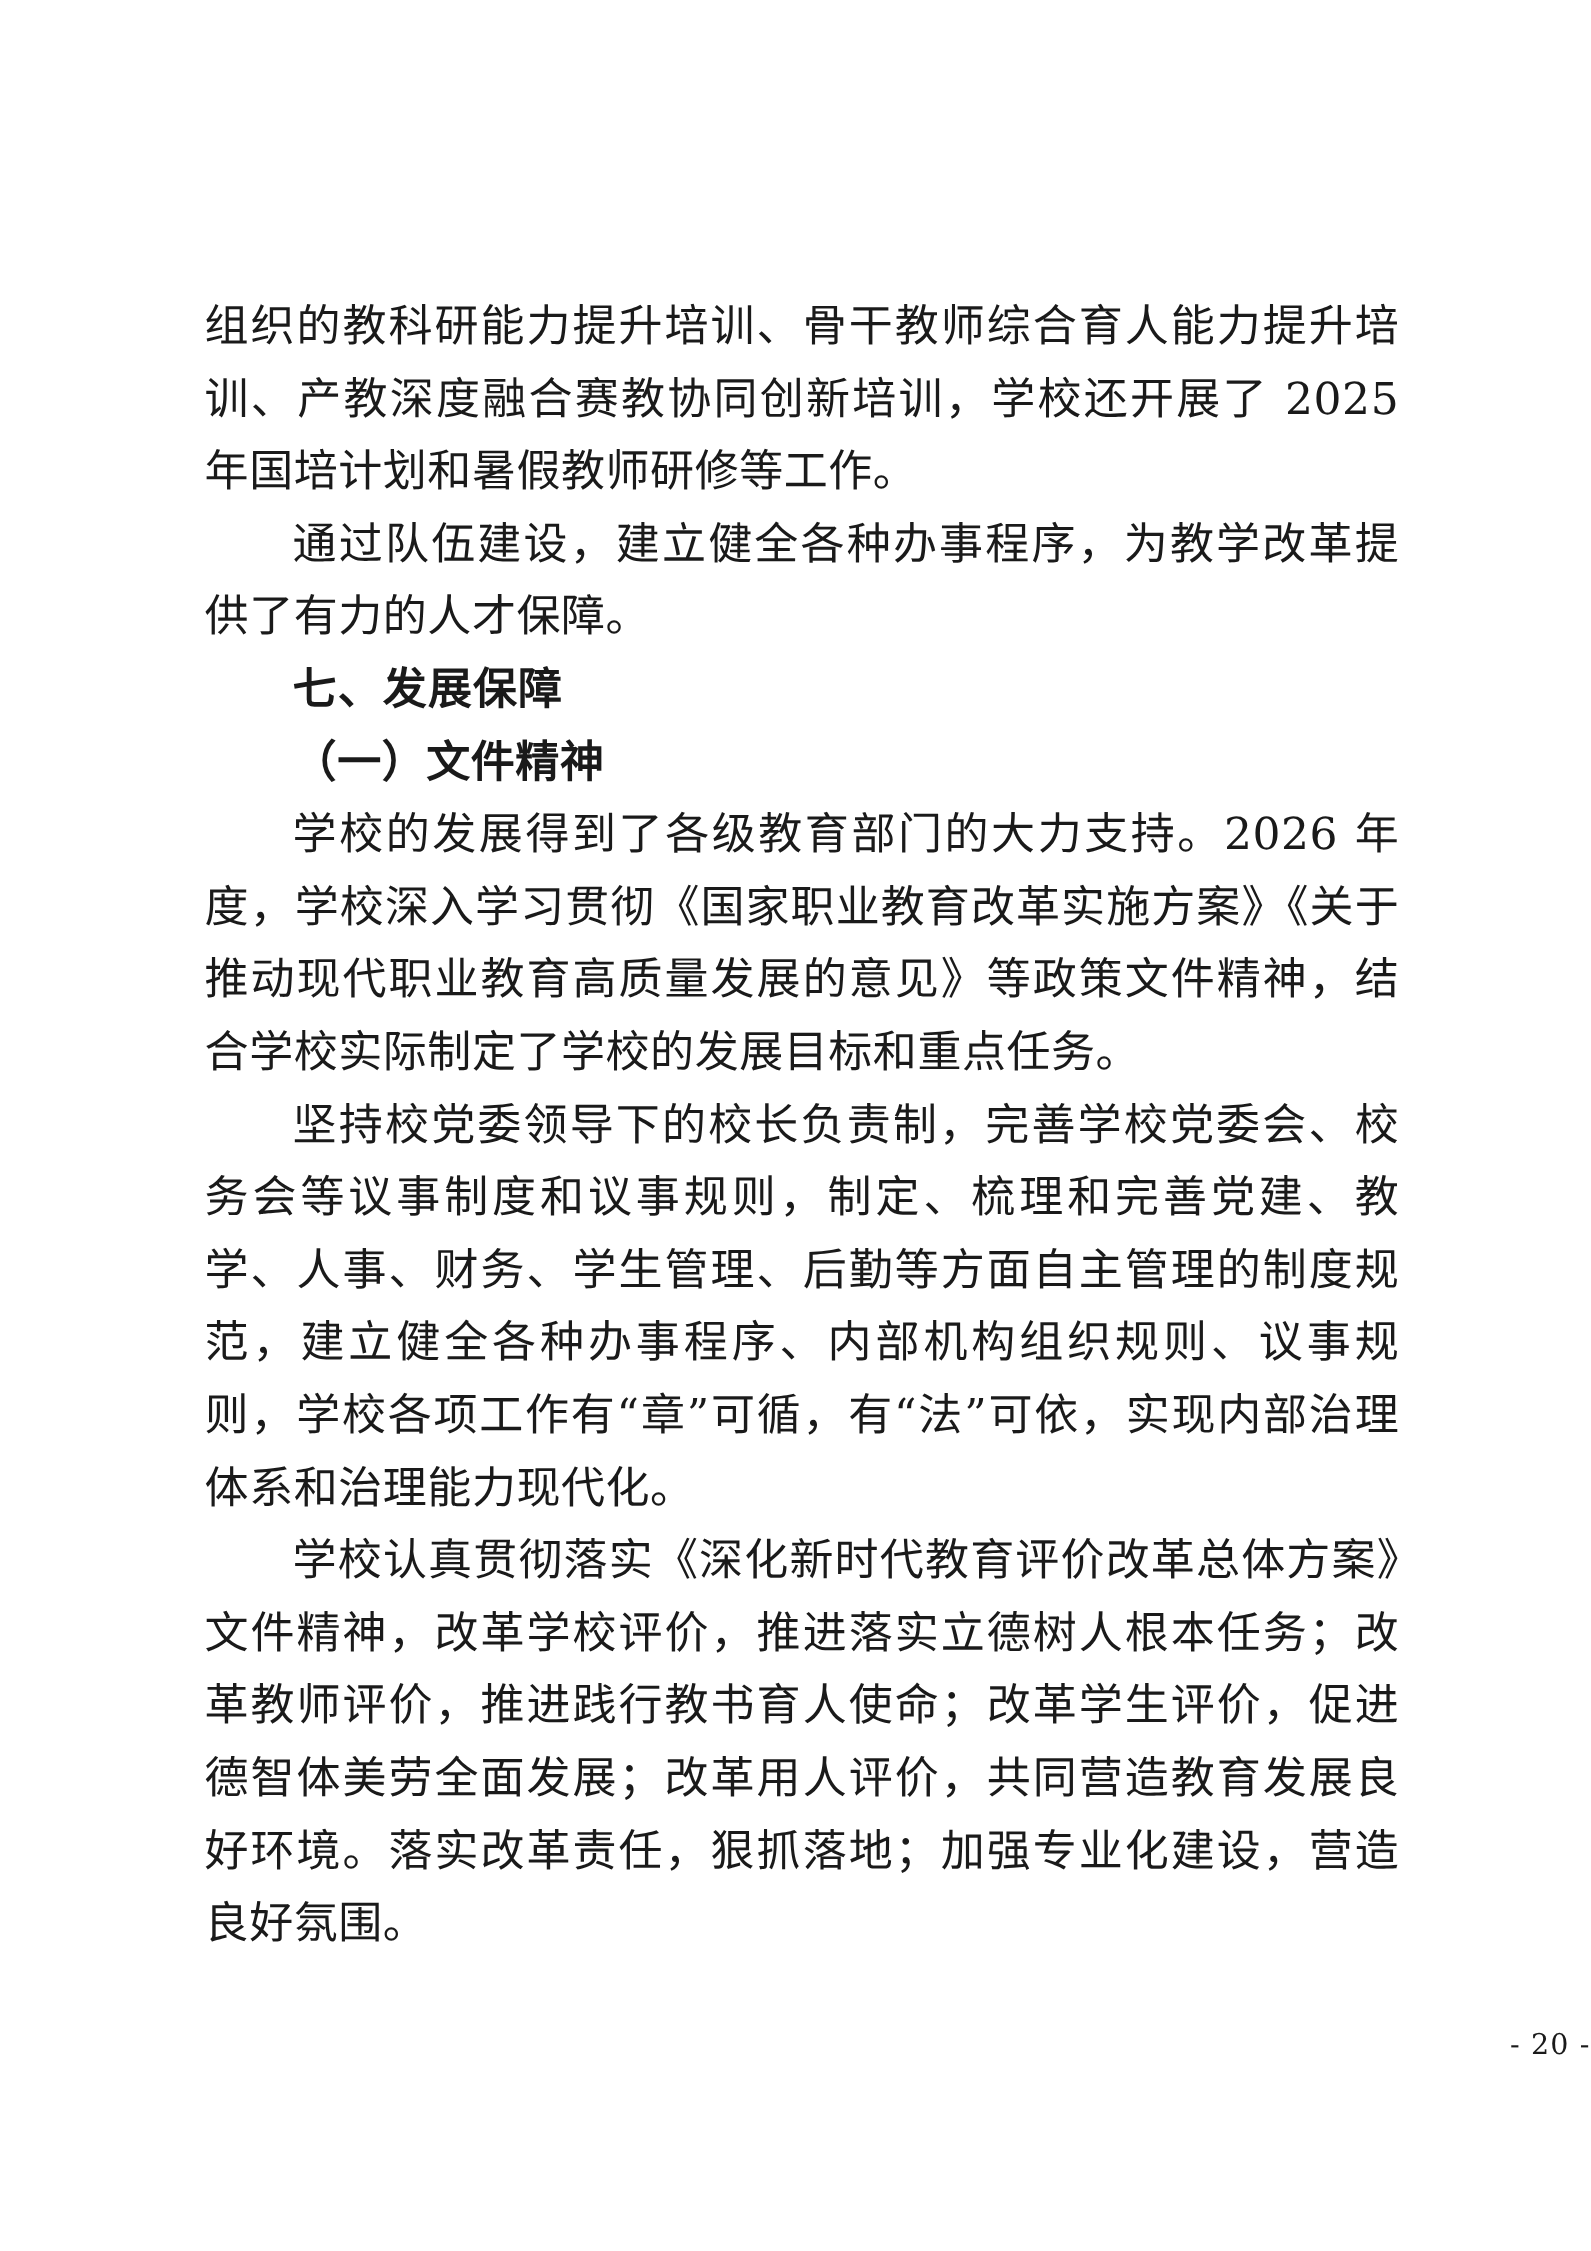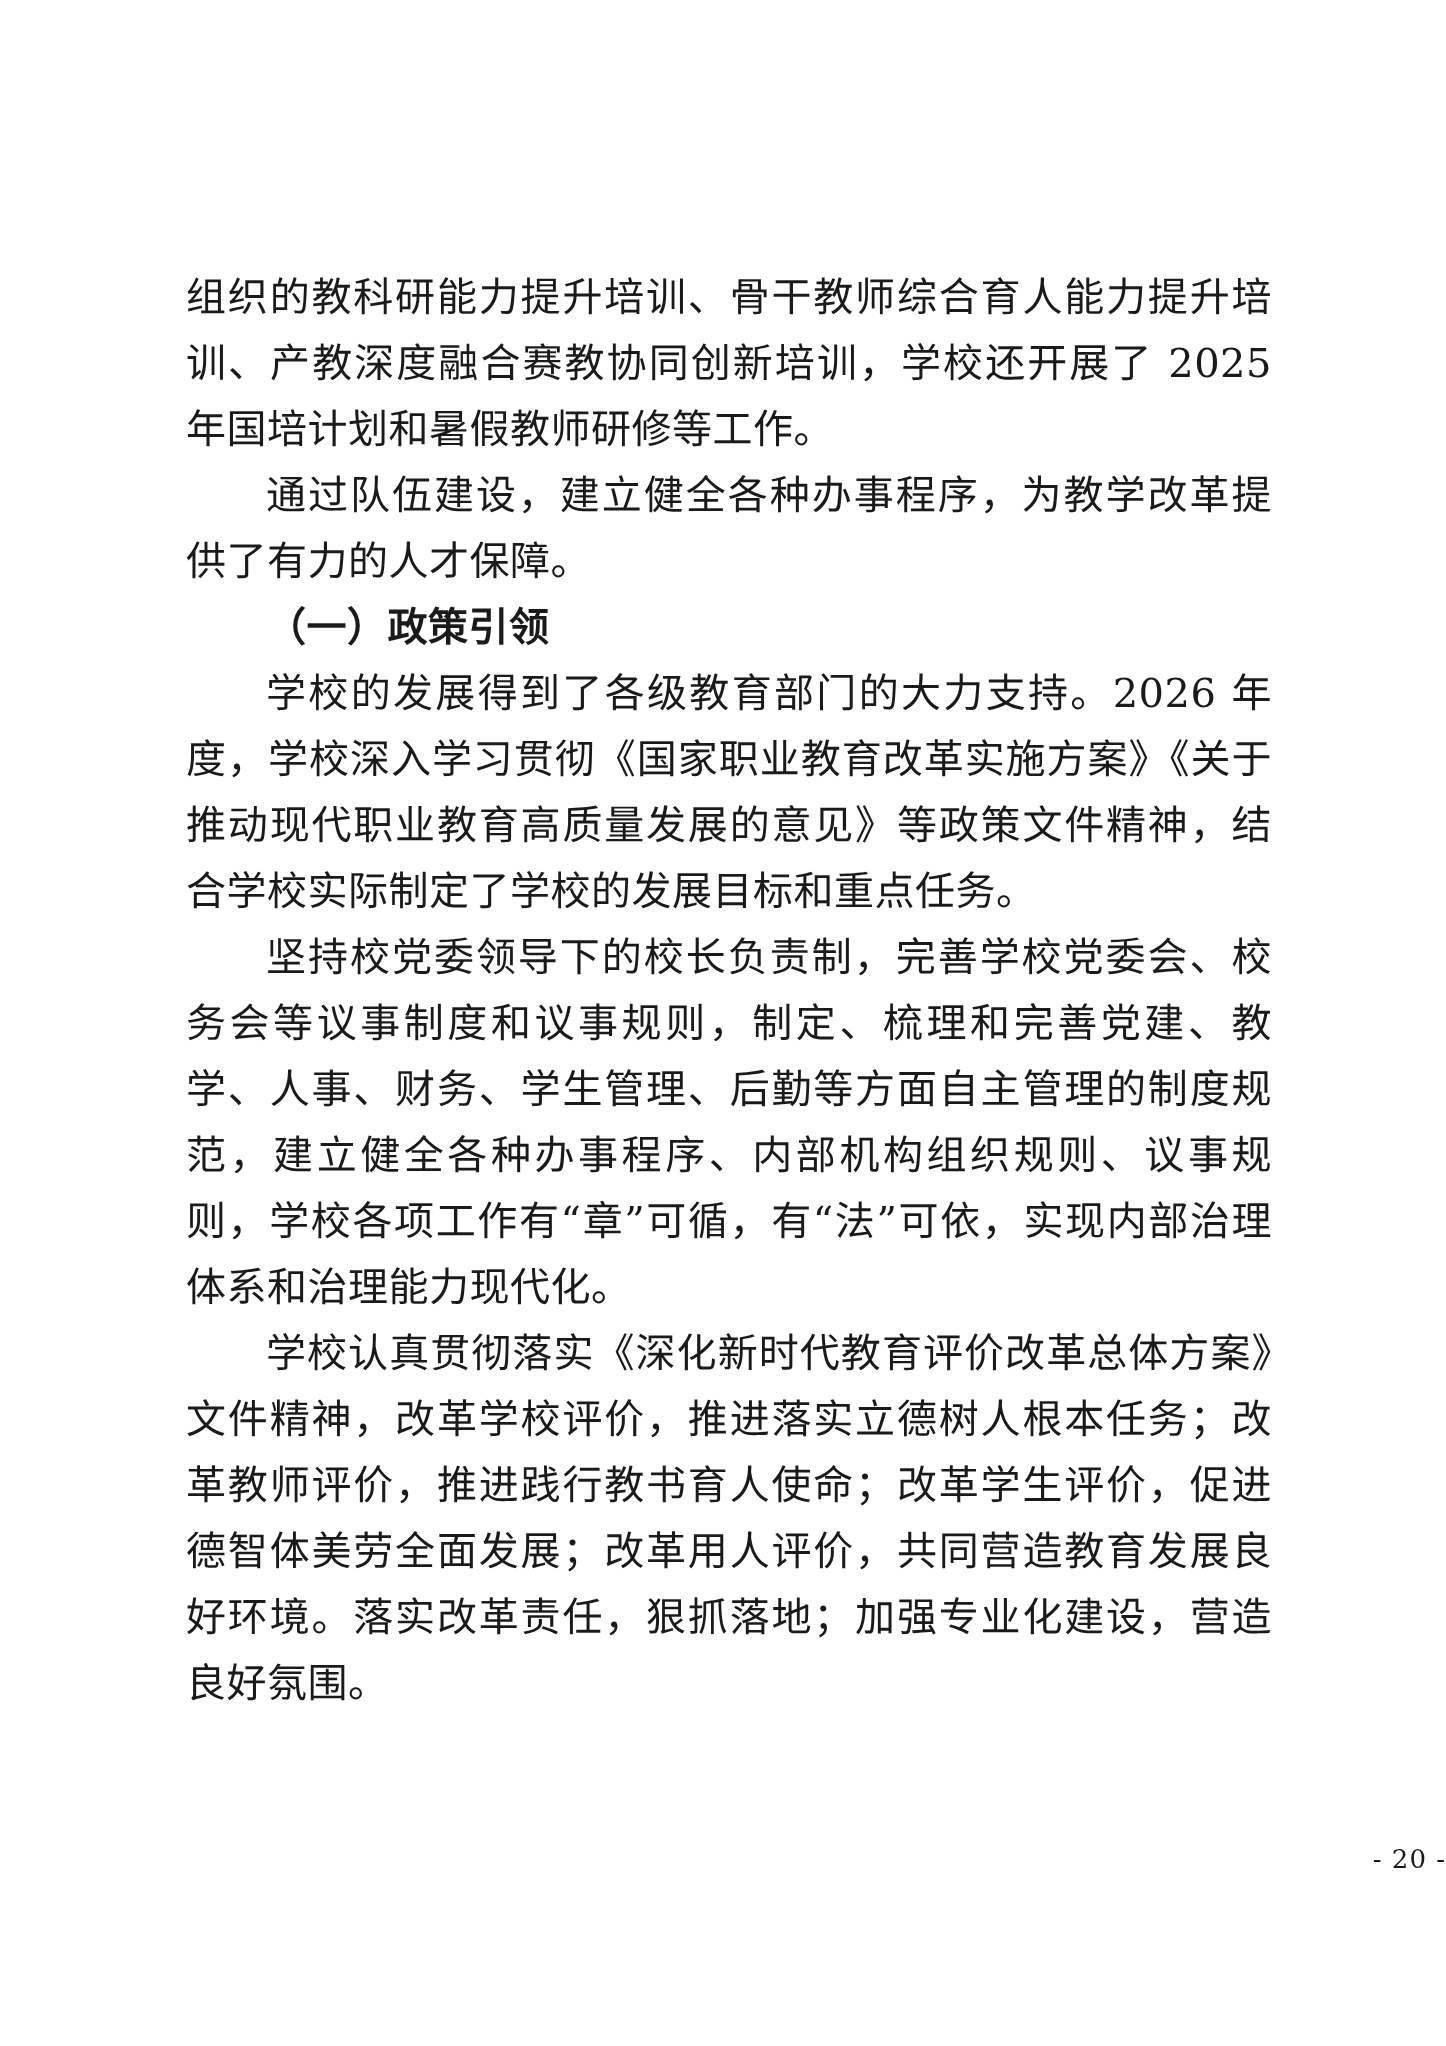--- a/index.html
+++ b/index.html
@@ -83,6 +83,7 @@
 
     <p class="para indent">通过队伍建设，建立健全各种办事程序，为教学改革提供了有力的人才保障。</p>
 
+    <p class="heading">七、发展保障</p>
 
     <p class="subheading">（一）政策引领</p>
 

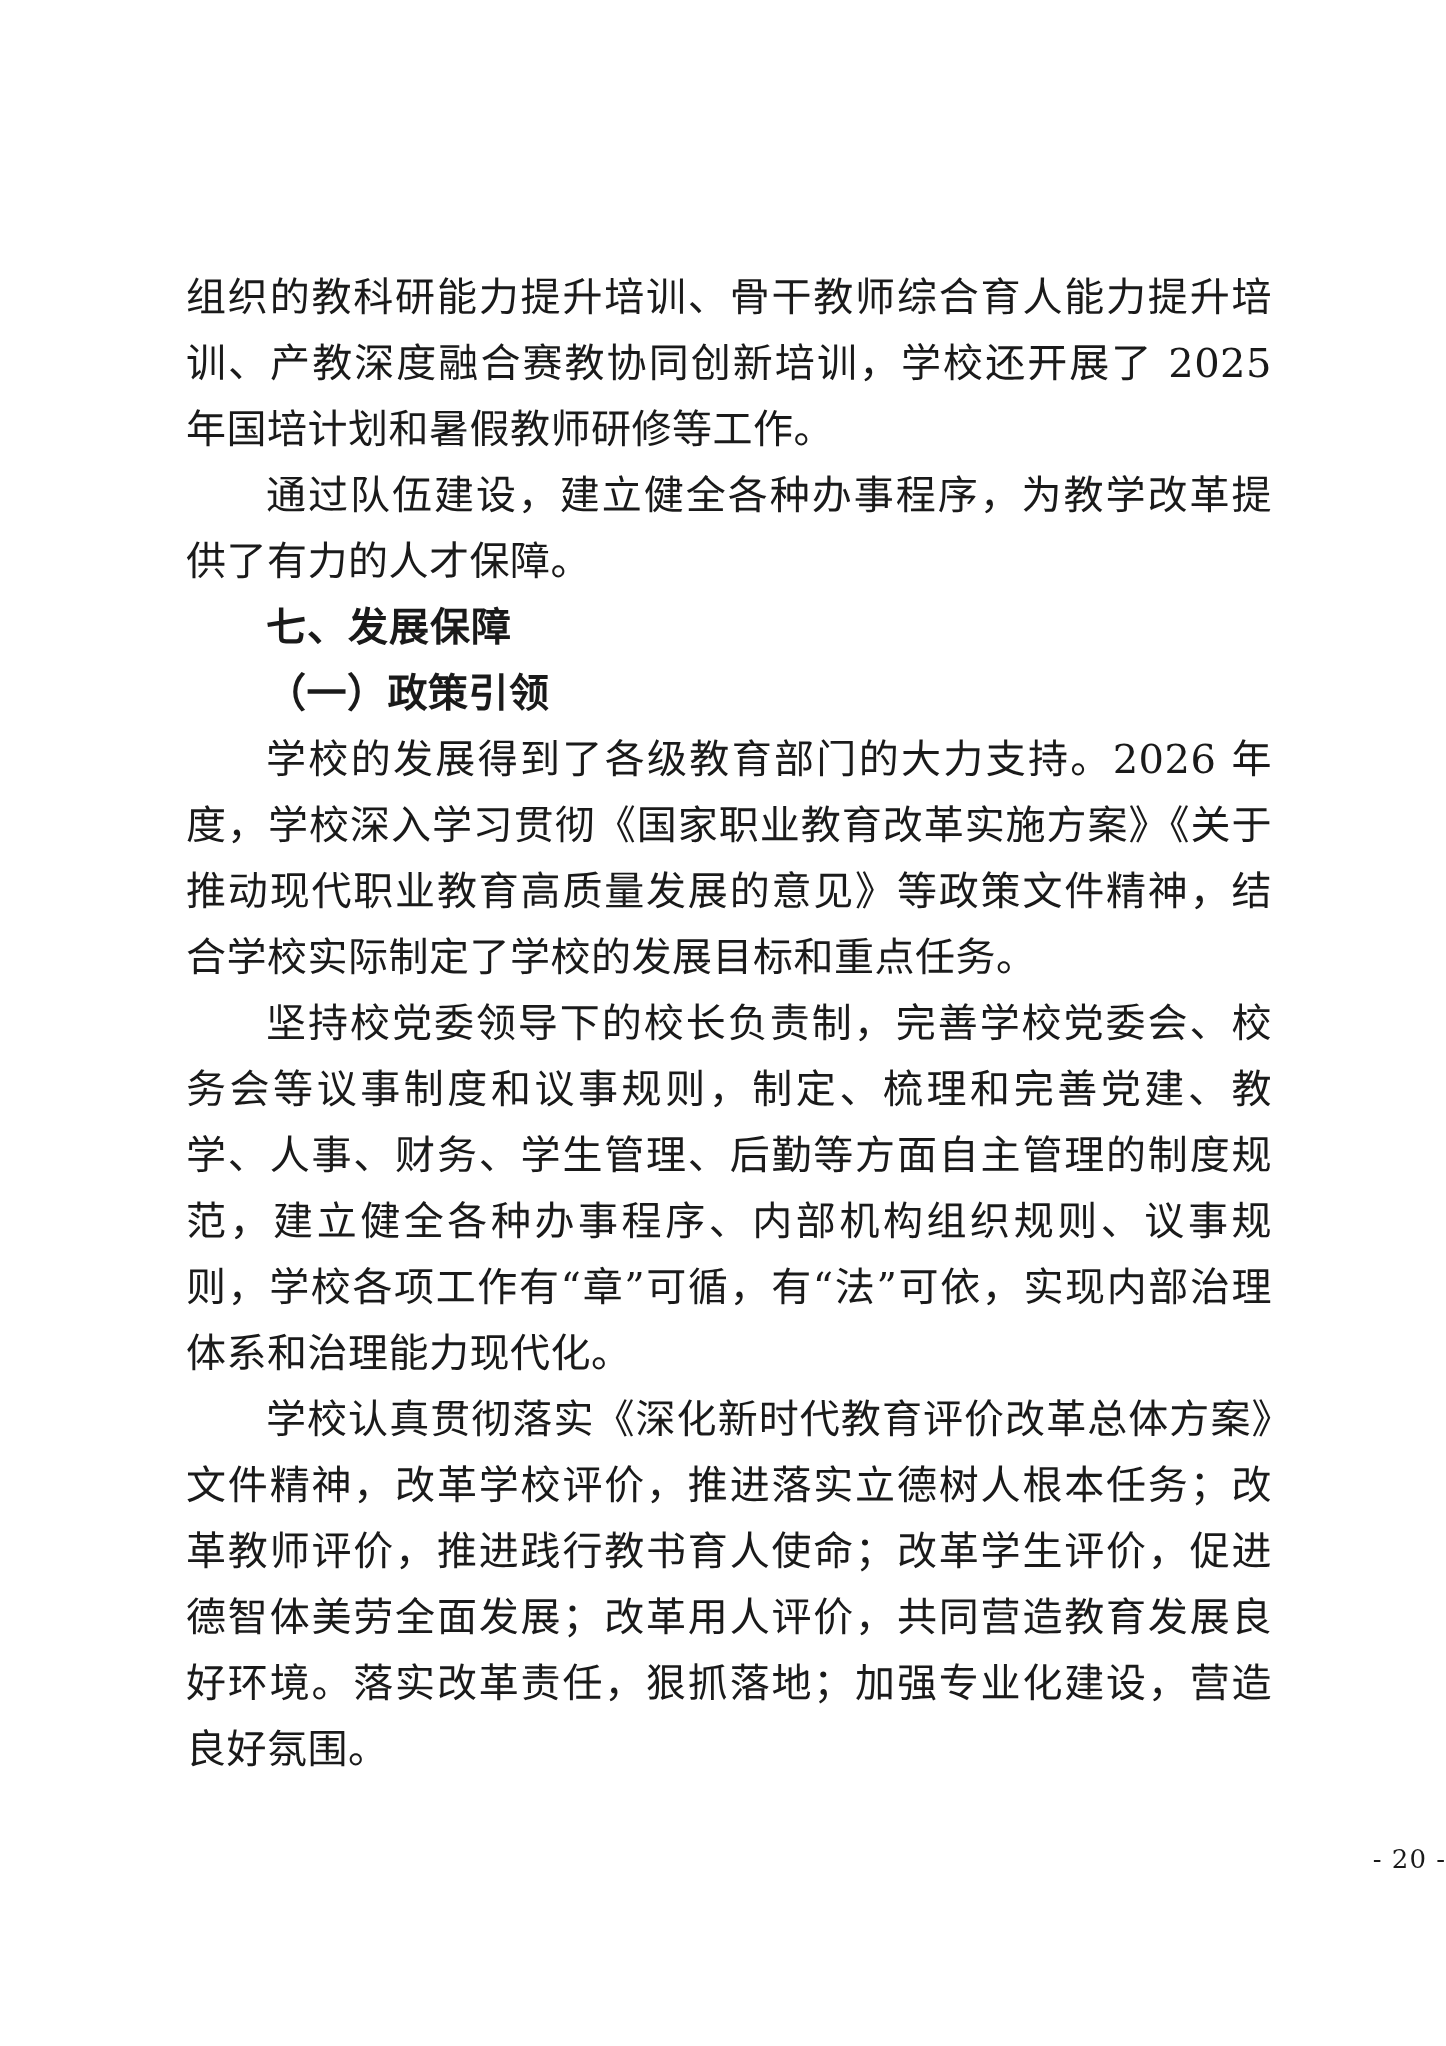--- a/index.html
+++ b/index.html
@@ -85,7 +85,7 @@
 
     <p class="heading">七、发展保障</p>
 
-    <p class="subheading">（一）政策引领</p>
+    <p class="subheading">（一）文件精神</p>
 
     <p class="para indent">学校的发展得到了各级教育部门的大力支持。2026 年度，学校深入学习贯彻《国家职业教育改革实施方案》《关于推动现代职业教育高质量发展的意见》等政策文件精神，结合学校实际制定了学校的发展目标和重点任务。</p>
 

